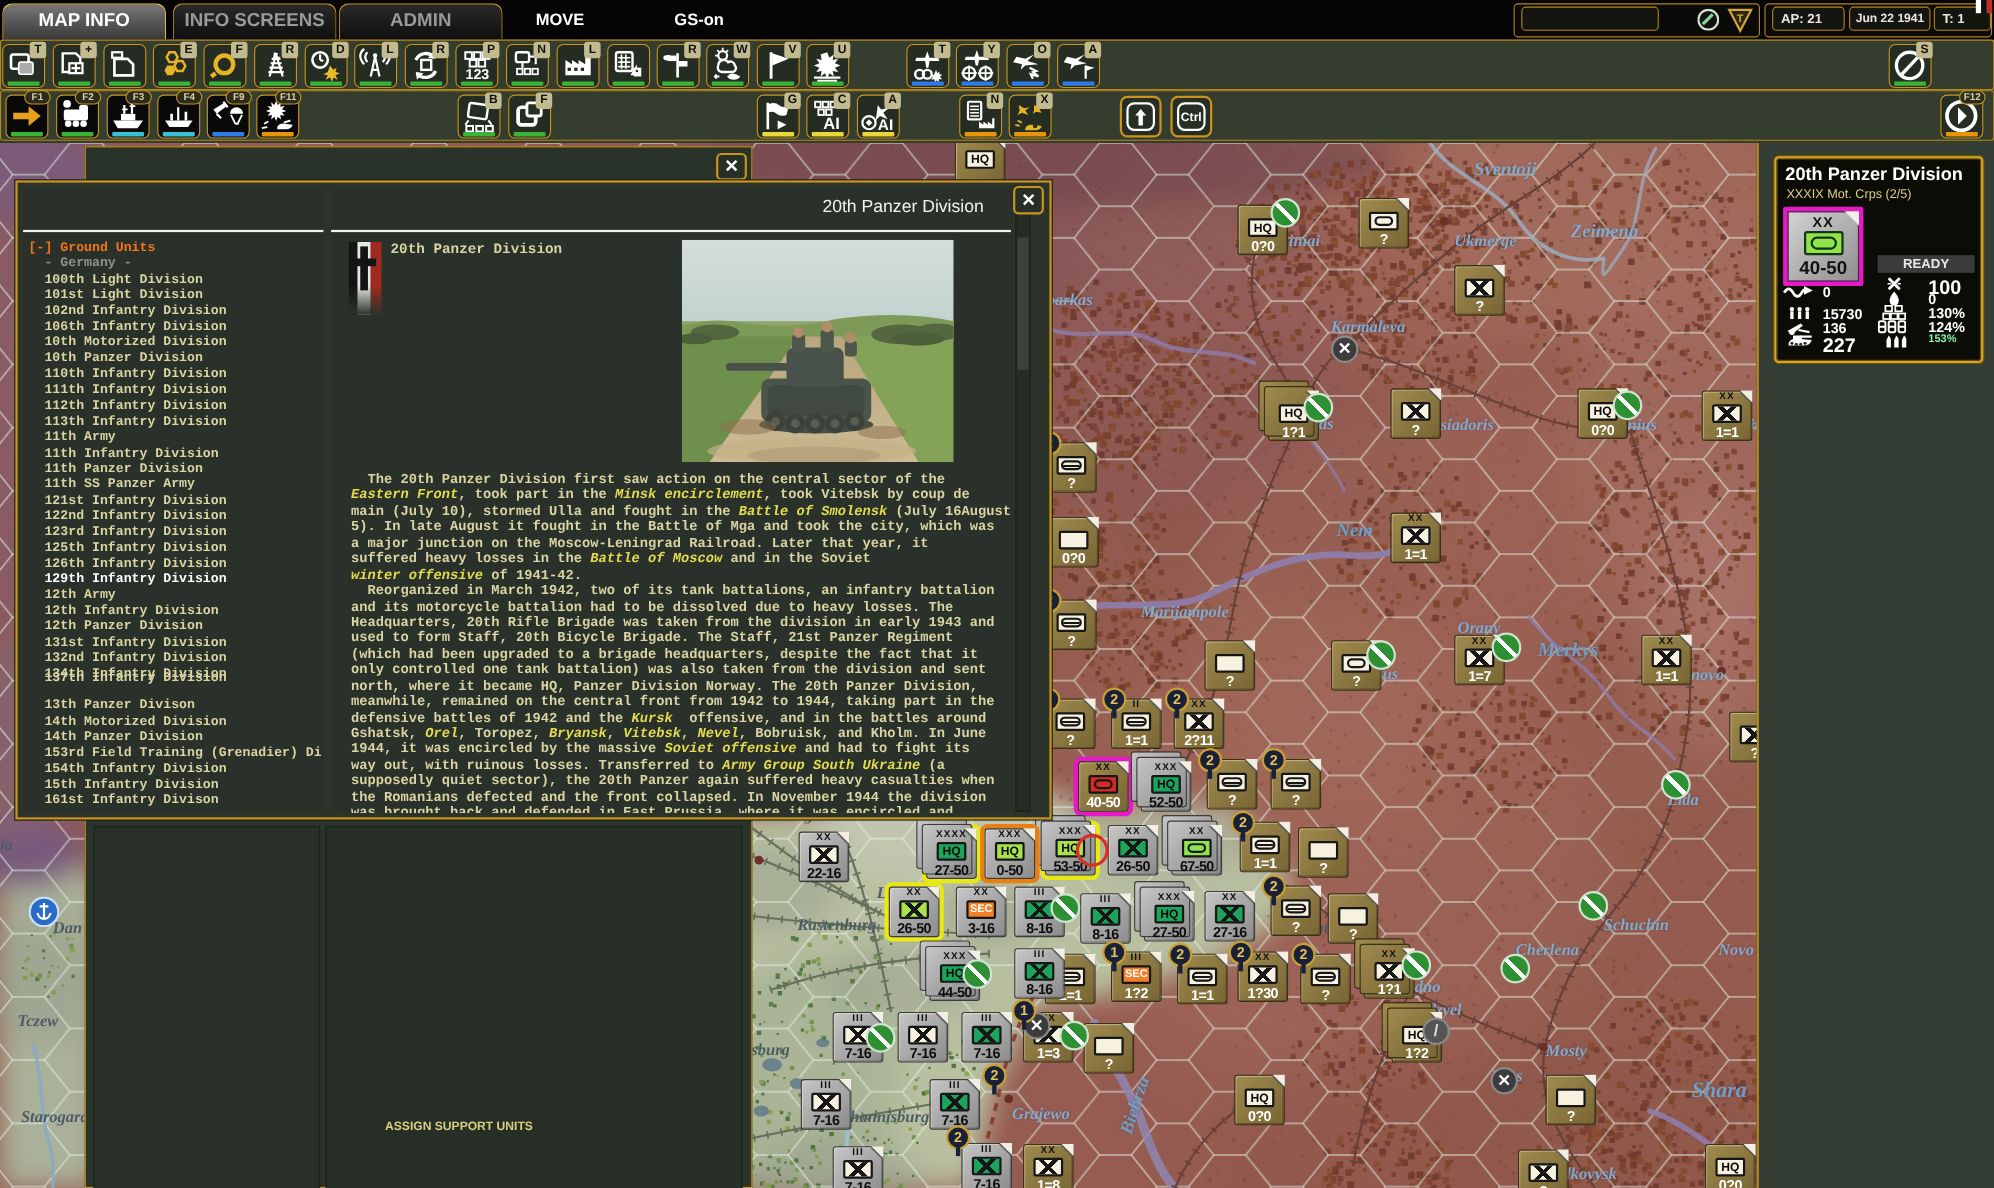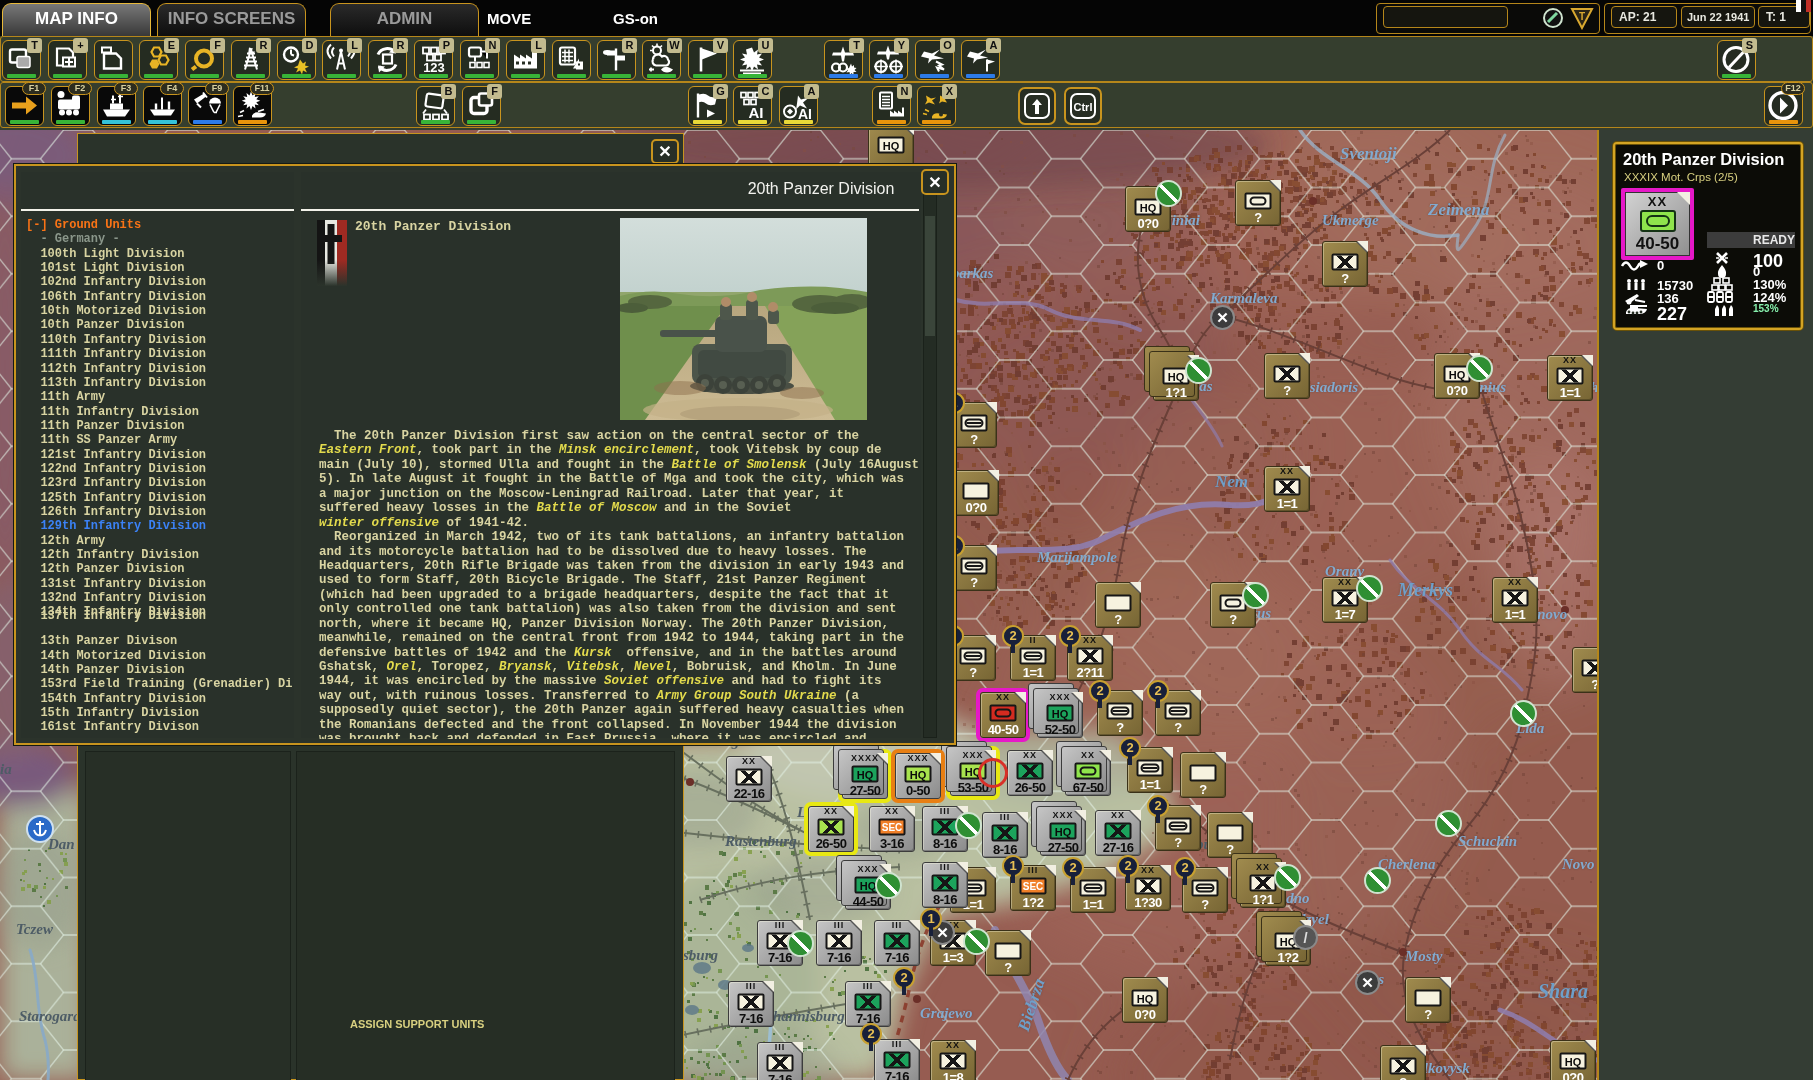--- a/index.html
+++ b/index.html
@@ -75,7 +75,7 @@
 <div id="topbar">
 <div class="tab act" style="left:2px;width:149px">MAP INFO</div>
 <div class="tab" style="left:157px;width:149px">INFO SCREENS</div>
-<div class="tab" style="left:330px;width:149px">ADMIN</div>
+<div class="tab" style="left:308px;width:149px">ADMIN</div>
 <div class="toplbl" style="left:487px">MOVE</div>
 <div class="toplbl" style="left:613px">GS-on</div>
 <div class="grpbox" style="left:1376px;width:224px"></div>

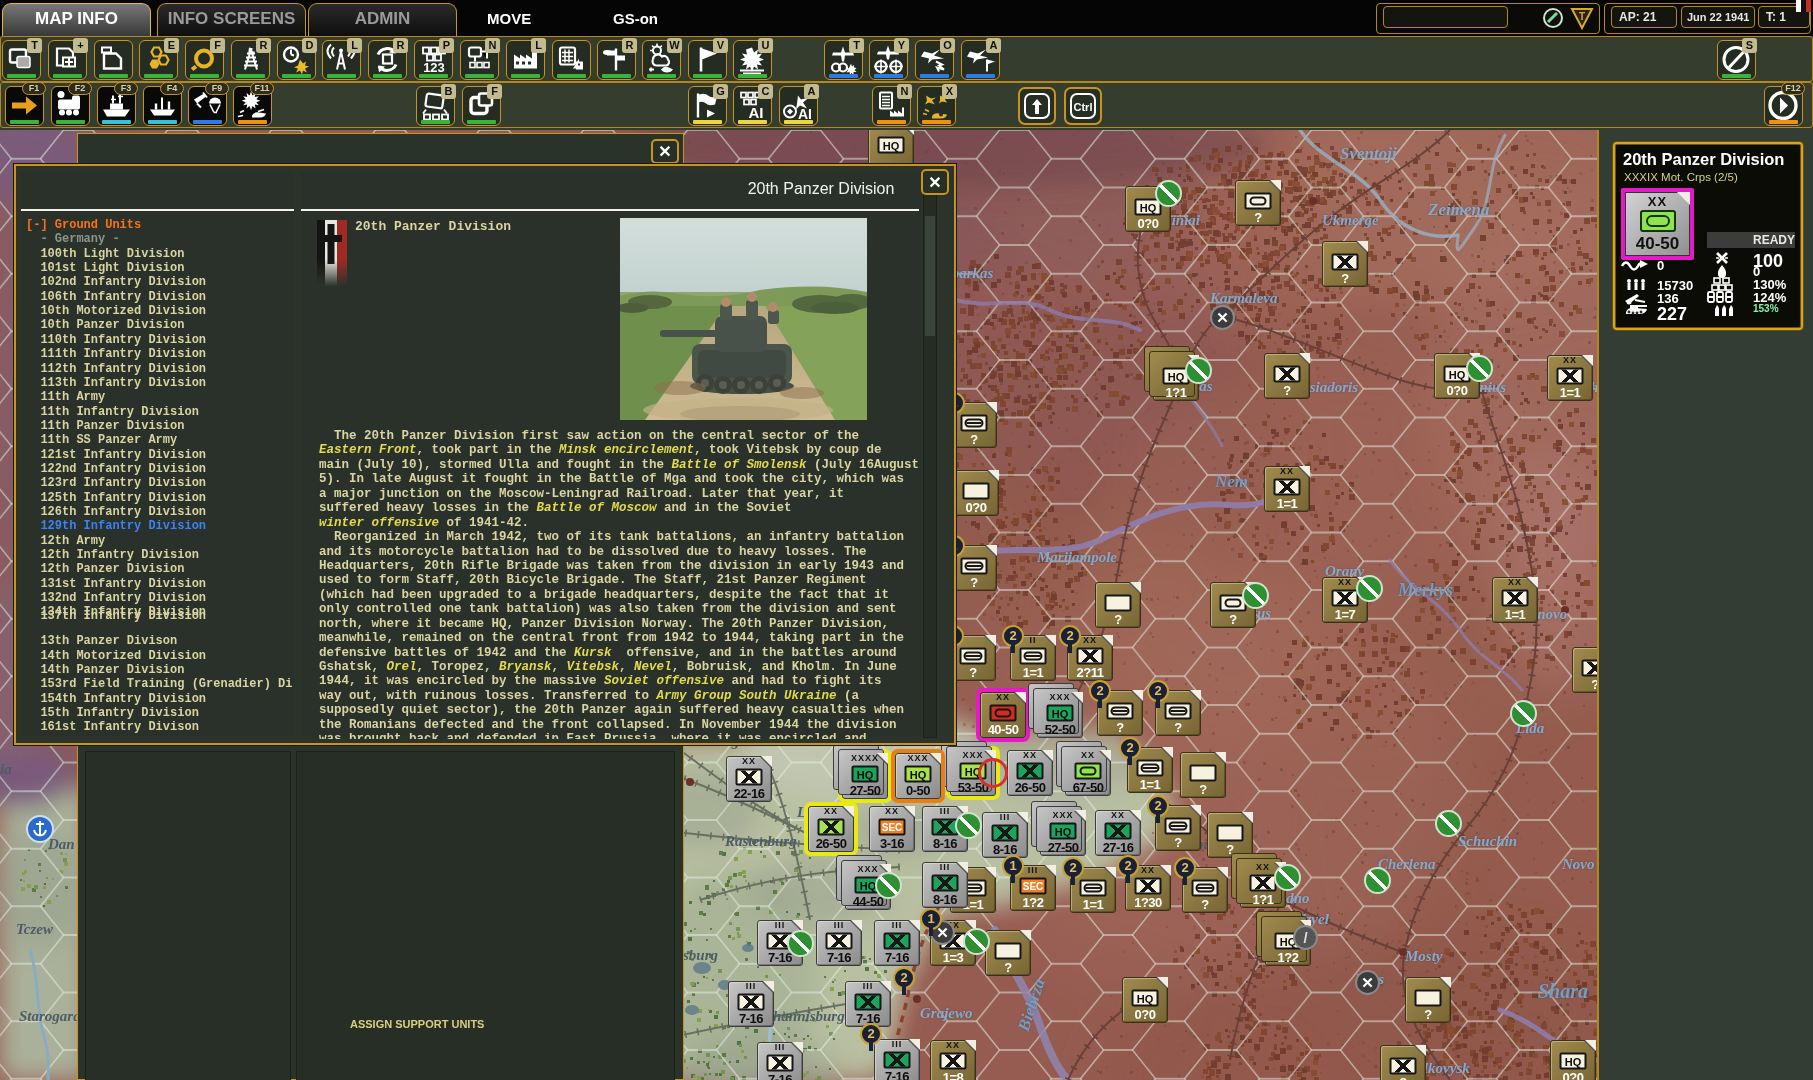--- a/index.html
+++ b/index.html
@@ -1060,7 +1060,7 @@
           <div style="position:absolute;left:0;bottom:1px;width:100%;text-align:center;font-weight:bold;font-size:17px;color:#111">40-50</div>
           <div style="position:absolute;right:-1px;top:-1px;width:0;height:0;border-style:solid;border-width:0 13px 13px 0;border-color:transparent #f2efe2 transparent transparent"></div>
         </div>
-<div style="position:absolute;left:92px;top:88px;width:88px;height:16px;background:#3c3c3c;color:#e8e8e8;font-size:12px;font-weight:bold;text-align:right;line-height:16px">READY</div>
+<div style="position:absolute;left:92px;top:88px;width:88px;height:16px;background:#3c3c3c;color:#e8e8e8;font-size:12px;font-weight:bold;text-align:center;line-height:16px">READY</div>
 <svg style="position:absolute;left:5px;top:114px" width="30" height="14" viewBox="0 0 30 14">
           <path d="M2 8 q4 -7 8 0 q4 7 8 0 q2 -4 5 -2" stroke="#fff" stroke-width="2.5" fill="none"></path>
           <path d="M20 2 l8 4 -8 4 Z" fill="#fff"></path>

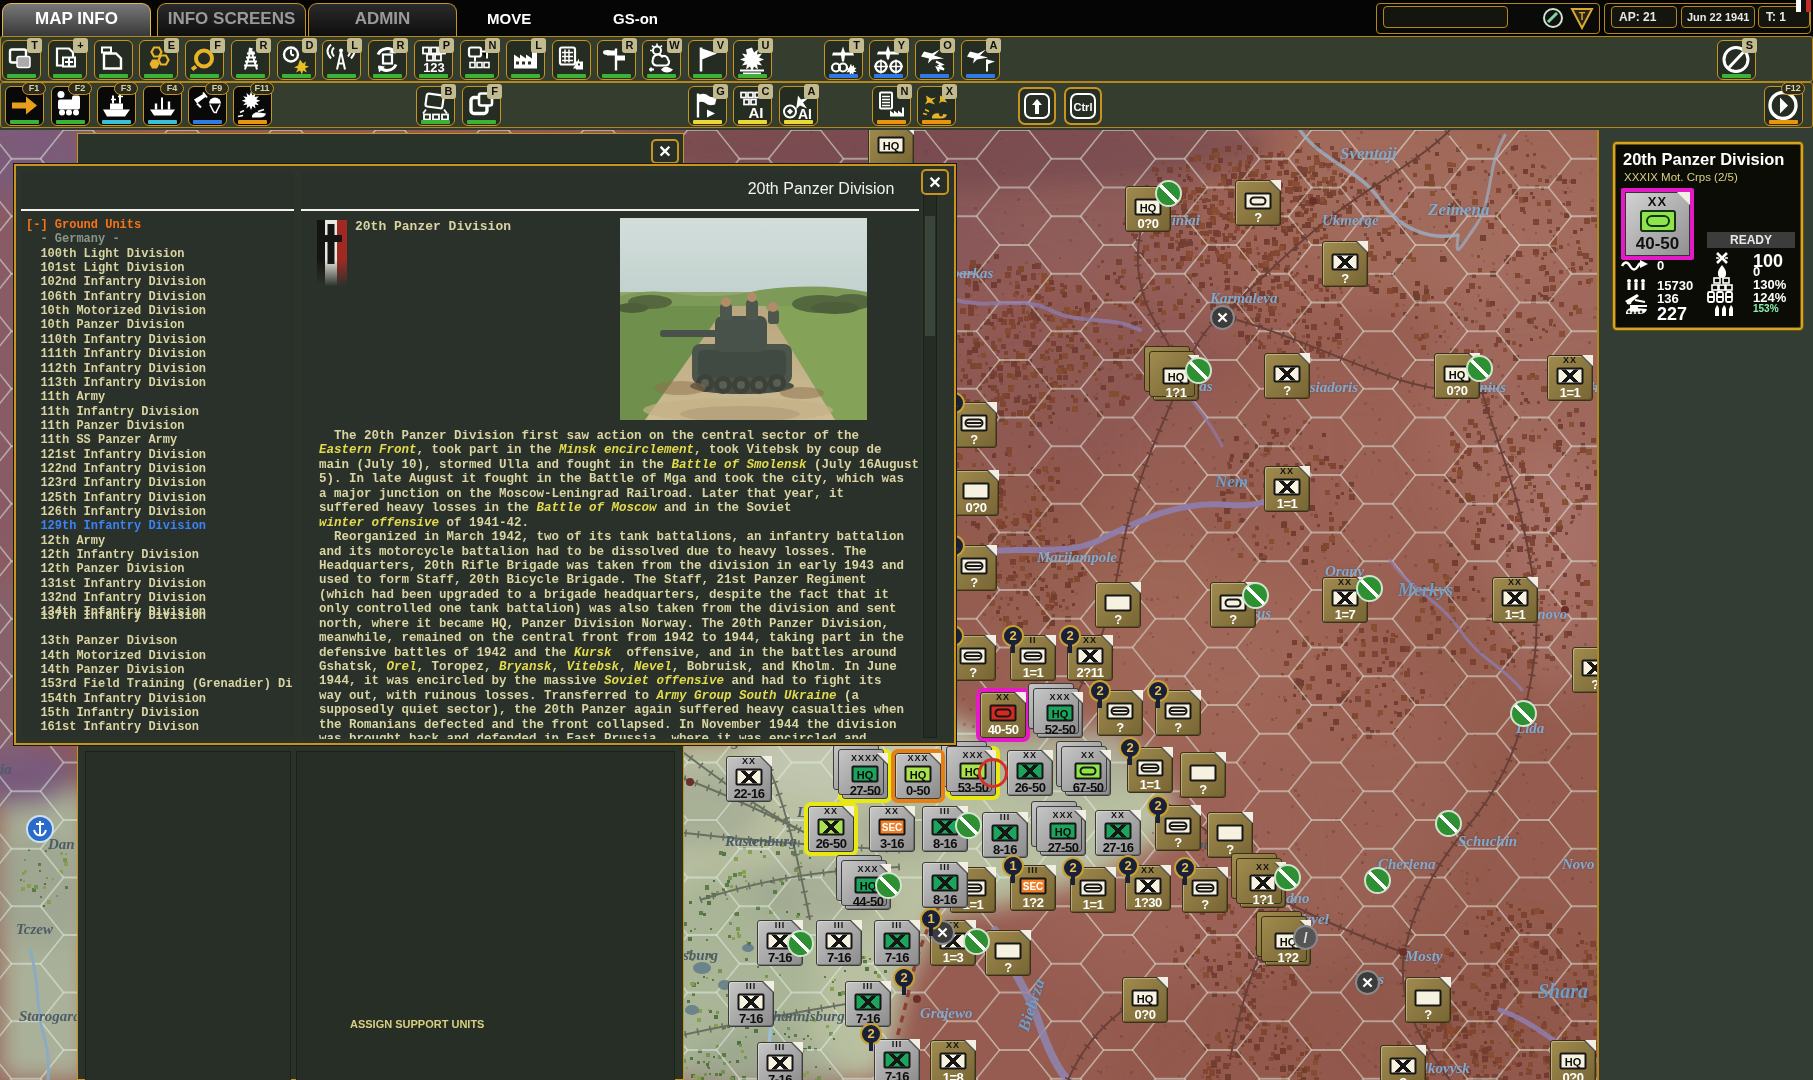--- a/index.html
+++ b/index.html
@@ -1169,7 +1169,7 @@
 <div class="litem mono" style="top:310.3px;color:#d9d4a2;font-weight:bold">  123rd Infantry Division</div>
 <div class="litem mono" style="top:324.6px;color:#d9d4a2;font-weight:bold">  125th Infantry Division</div>
 <div class="litem mono" style="top:339.0px;color:#d9d4a2;font-weight:bold">  126th Infantry Division</div>
-<div class="litem mono" style="top:353.3px;color:#3b82f6;font-weight:bold">  129th Infantry Division</div>
+<div class="litem mono" style="top:353.3px;color:#ffffff;font-weight:bold">  129th Infantry Division</div>
 <div class="litem mono" style="top:367.7px;color:#d9d4a2;font-weight:bold">  12th Army</div>
 <div class="litem mono" style="top:382.1px;color:#d9d4a2;font-weight:bold">  12th Infantry Division</div>
 <div class="litem mono" style="top:396.4px;color:#d9d4a2;font-weight:bold">  12th Panzer Division</div>

